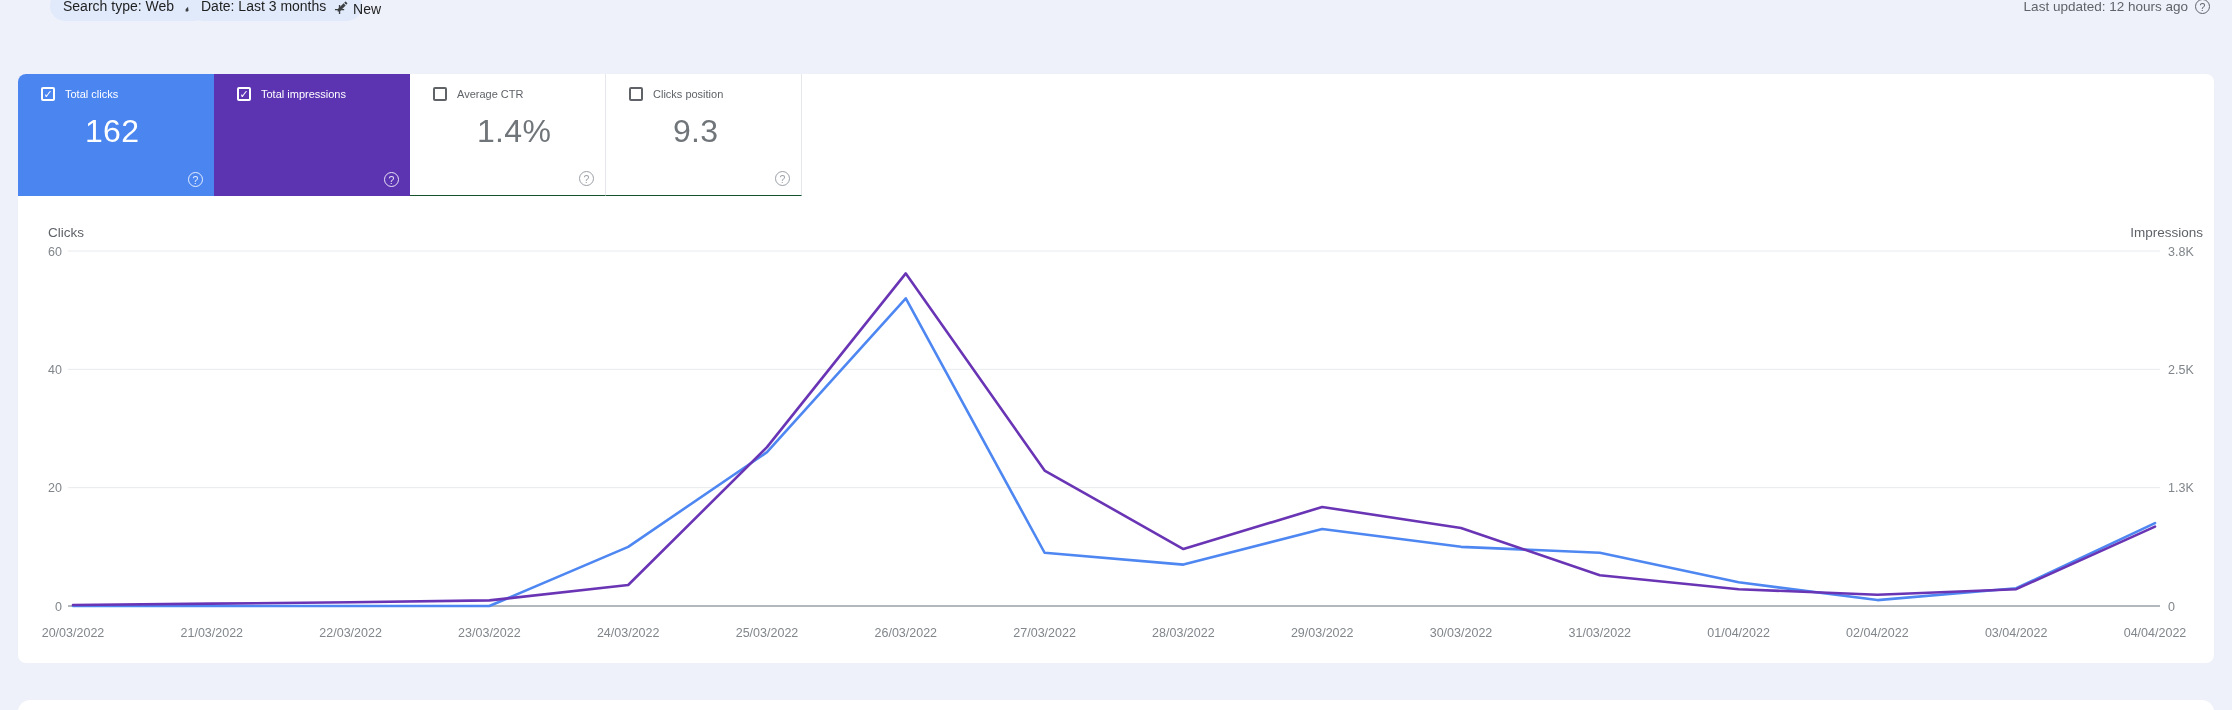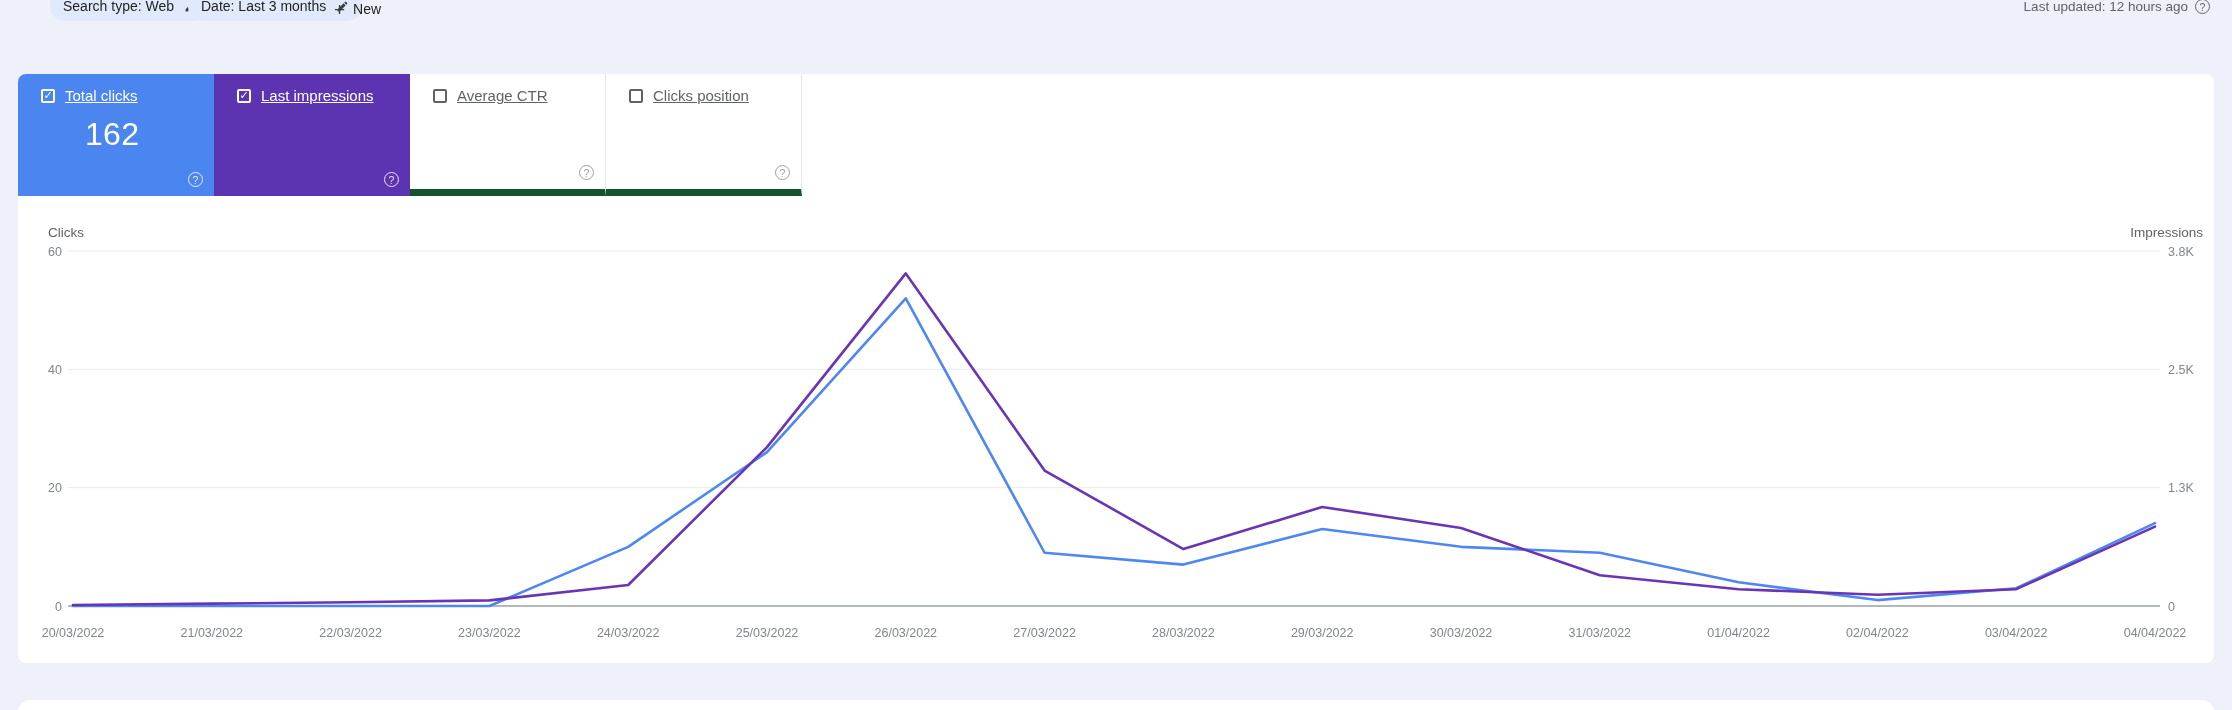--- a/index.html
+++ b/index.html
@@ -57,7 +57,7 @@
     display:flex; align-items:center; justify-content:center;
     font-size:11px; line-height:11px;
   }
-  .card .lbl { font-size:15px;text-decoration:underline; }
+  .card .lbl { font-size:11px; }
   .card .val { font-size:32px; margin-top:12px; letter-spacing:0.3px;margin-left:44px; }
   .card .help {
     position:absolute; right:11px; bottom:9px;

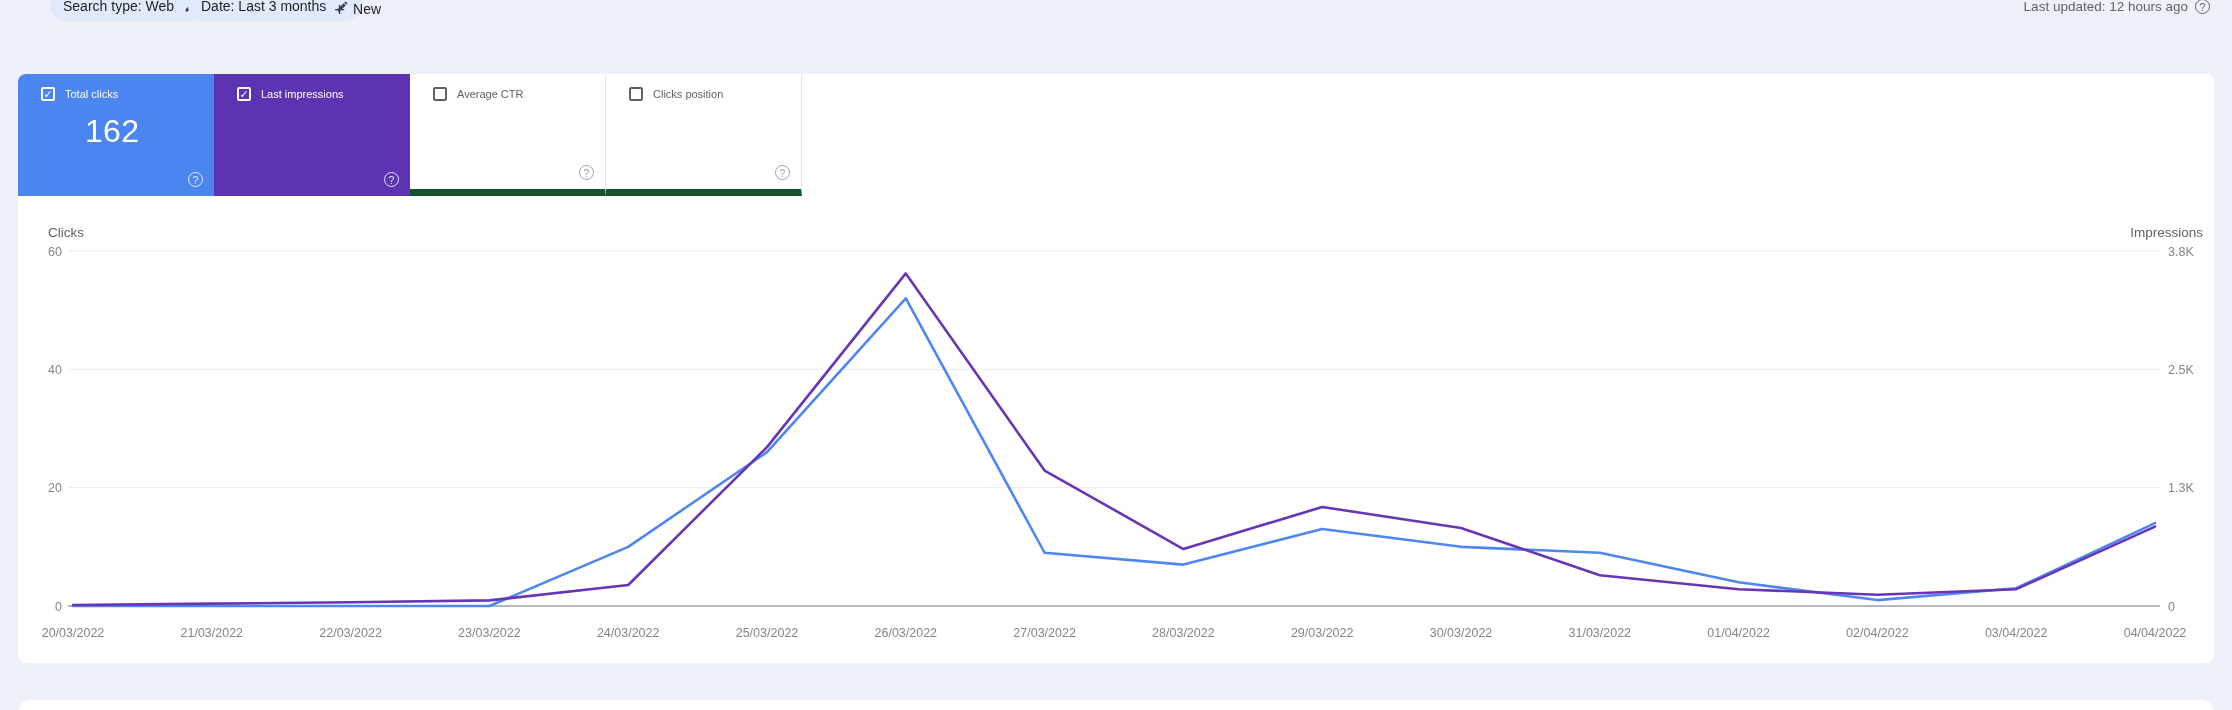--- a/index.html
+++ b/index.html
@@ -126,7 +126,7 @@
     <div class="card c-purple">
       <div class="row">
         <span class="cb">✓</span>
-        <span class="lbl">Last impressions</span>
+        <span class="lbl">Total impressions</span>
       </div>
       <span class="help">?</span>
     </div>

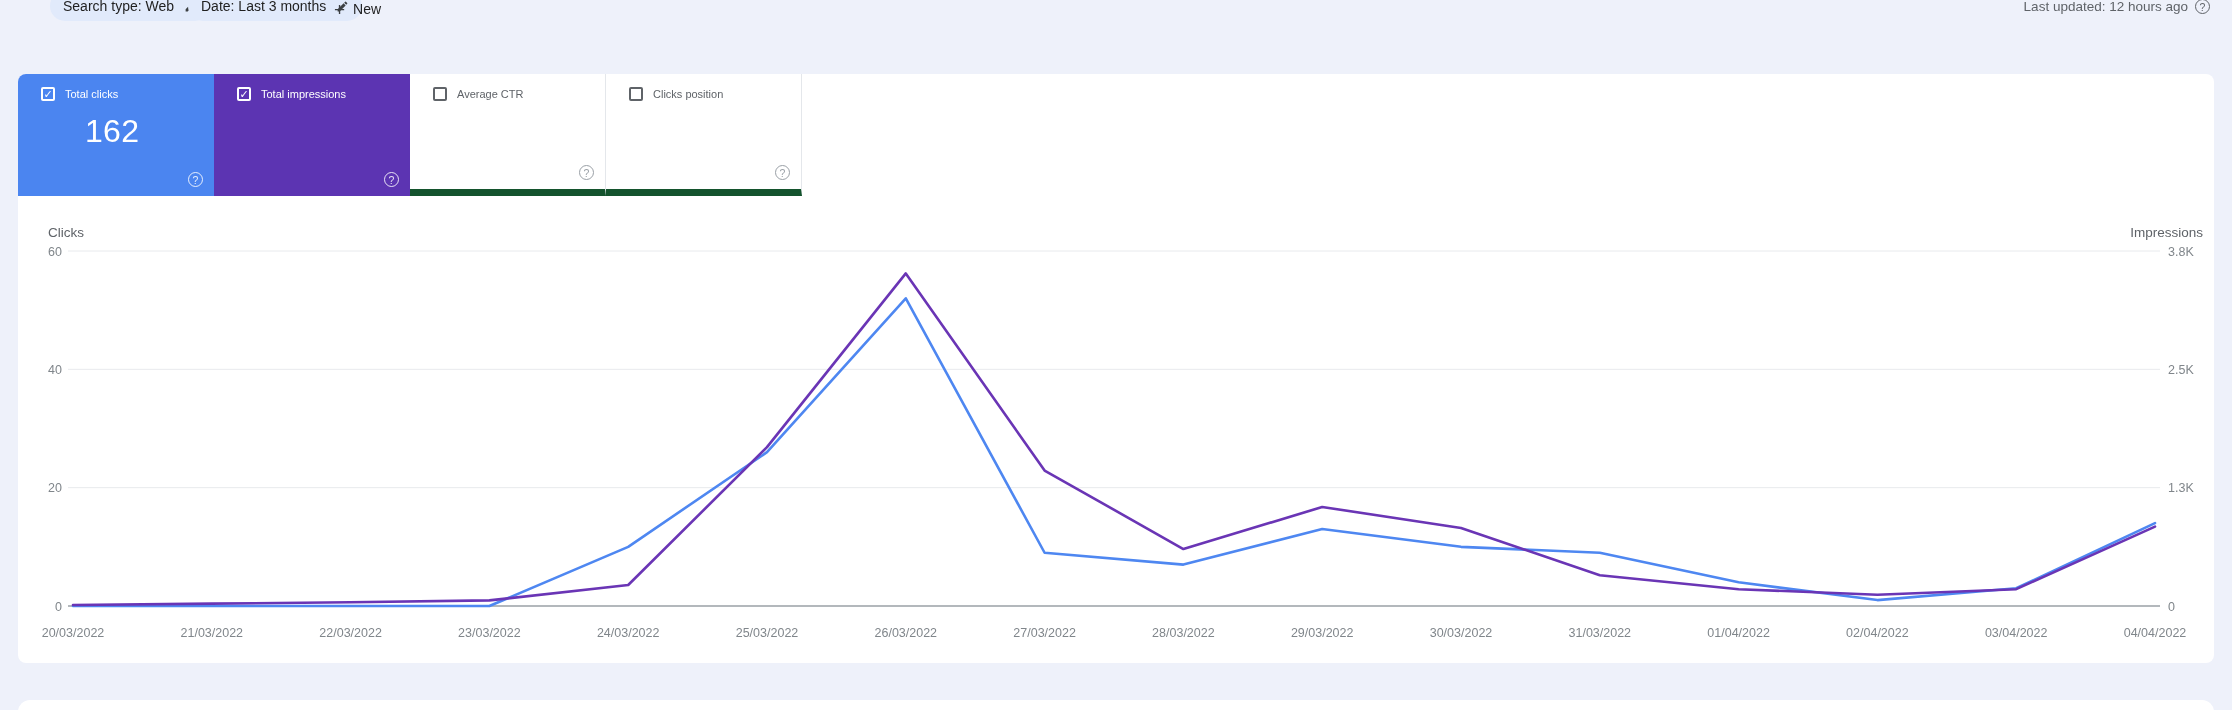--- a/index.html
+++ b/index.html
@@ -69,7 +69,7 @@
   .card.c-purple { background:#5c34b2; color:#fff; }
   .card.c-blue .cb, .card.c-purple .cb { border:2px solid #ffffff; color:#fff; }
   .card.c-blue .help, .card.c-purple .help { border:1.3px solid rgba(255,255,255,.85); color:rgba(255,255,255,.85); }
-  .card.c-white { background:#fff; border-right:1px solid #e4e7eb; border-bottom:7px solid #14532d; }
+  .card.c-white { background:#fff; border-right:1px solid #e4e7eb; border-bottom:1px solid #14532d; }
   .card.c-white .cb { border:2px solid #5f6368; }
   .card.c-white .lbl { color:#5f6368; }
   .card.c-white .val { color:#70757a; }

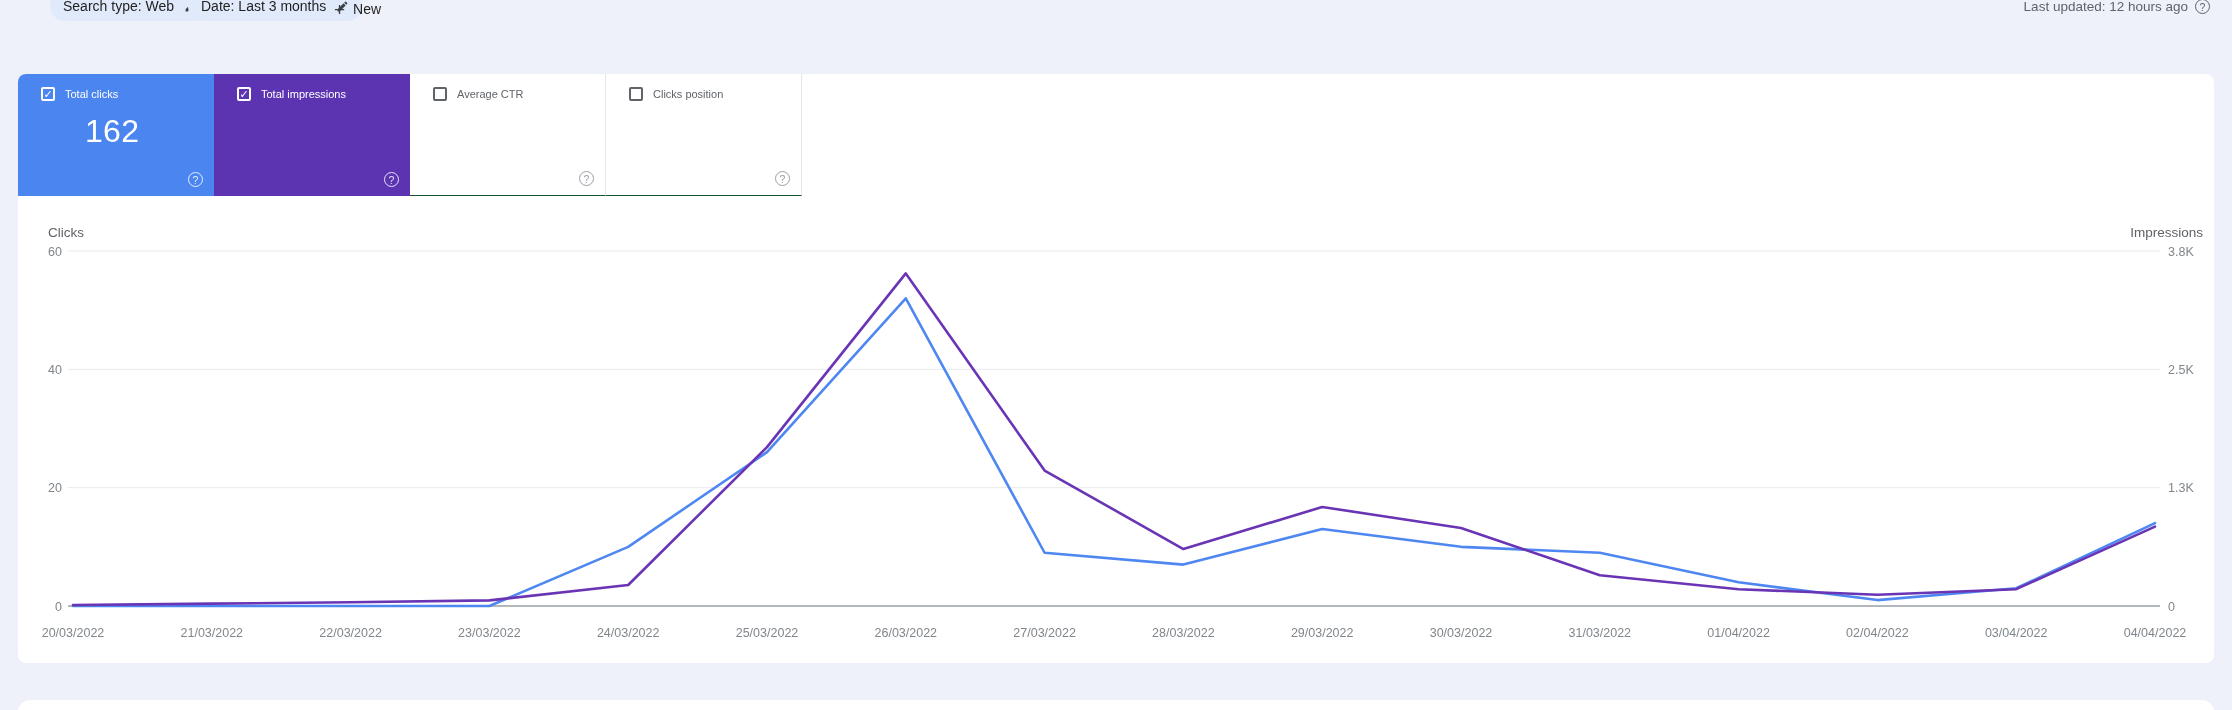--- a/index.html
+++ b/index.html
@@ -135,6 +135,7 @@
         <span class="cb"></span>
         <span class="lbl">Average CTR</span>
       </div>
+      <div class="val">1.4%</div>
       <span class="help">?</span>
     </div>
     <div class="card c-white">

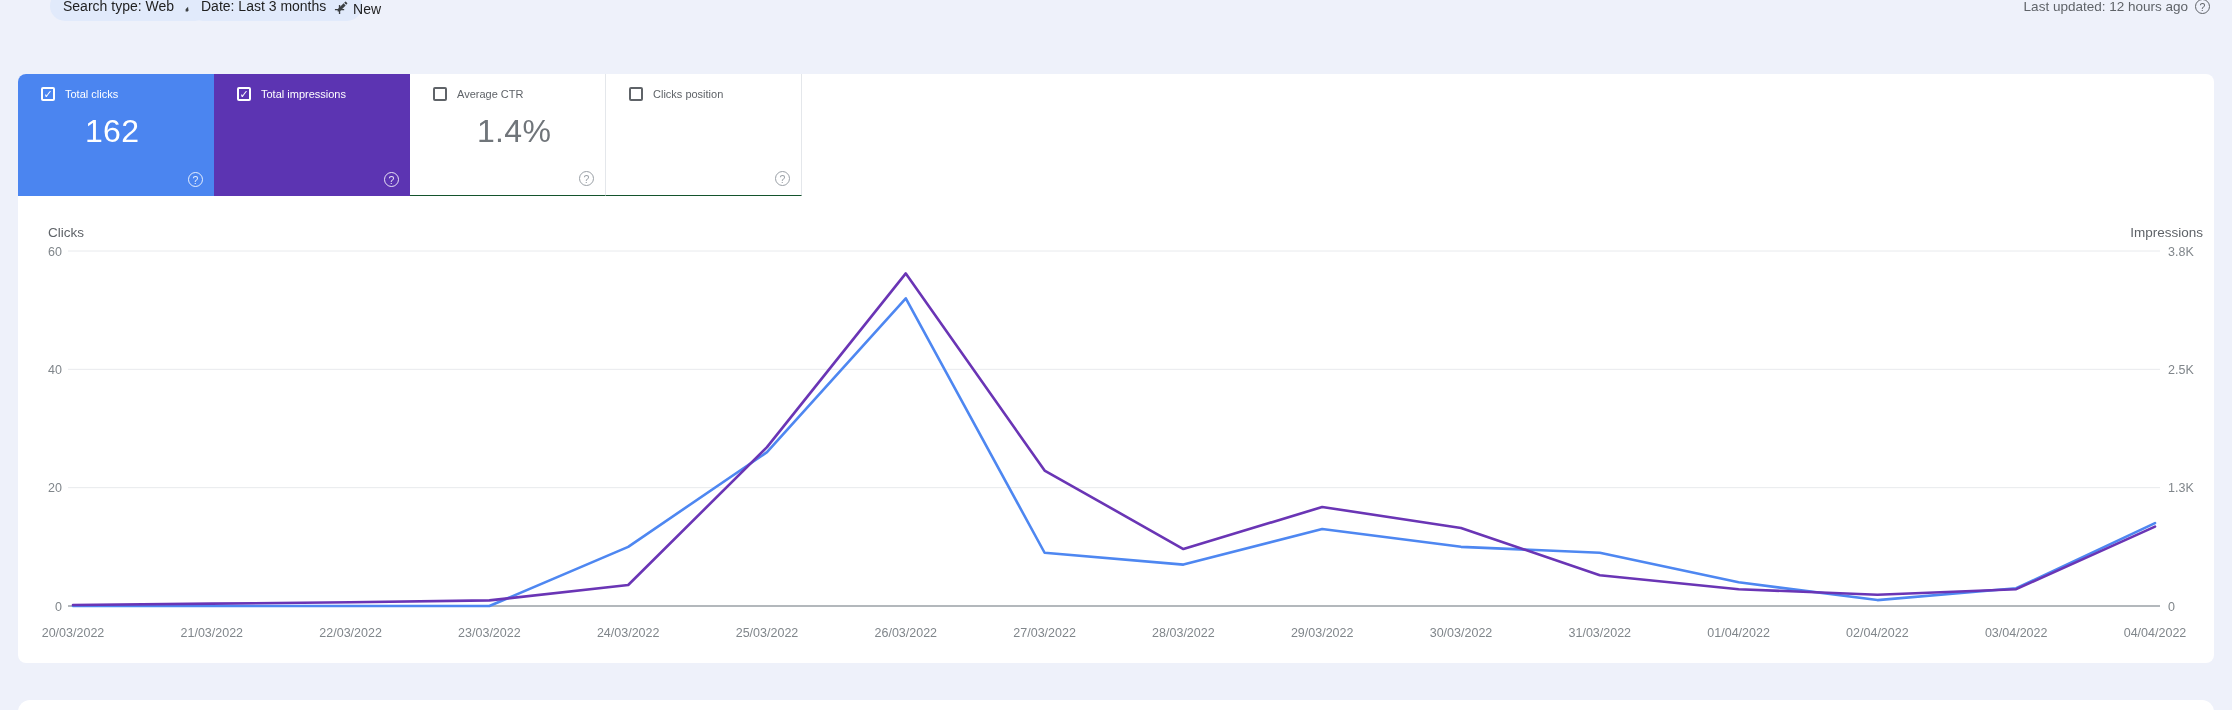--- a/index.html
+++ b/index.html
@@ -143,6 +143,7 @@
         <span class="cb"></span>
         <span class="lbl">Clicks position</span>
       </div>
+      <div class="val">9.3</div>
       <span class="help">?</span>
     </div>
   </div>

